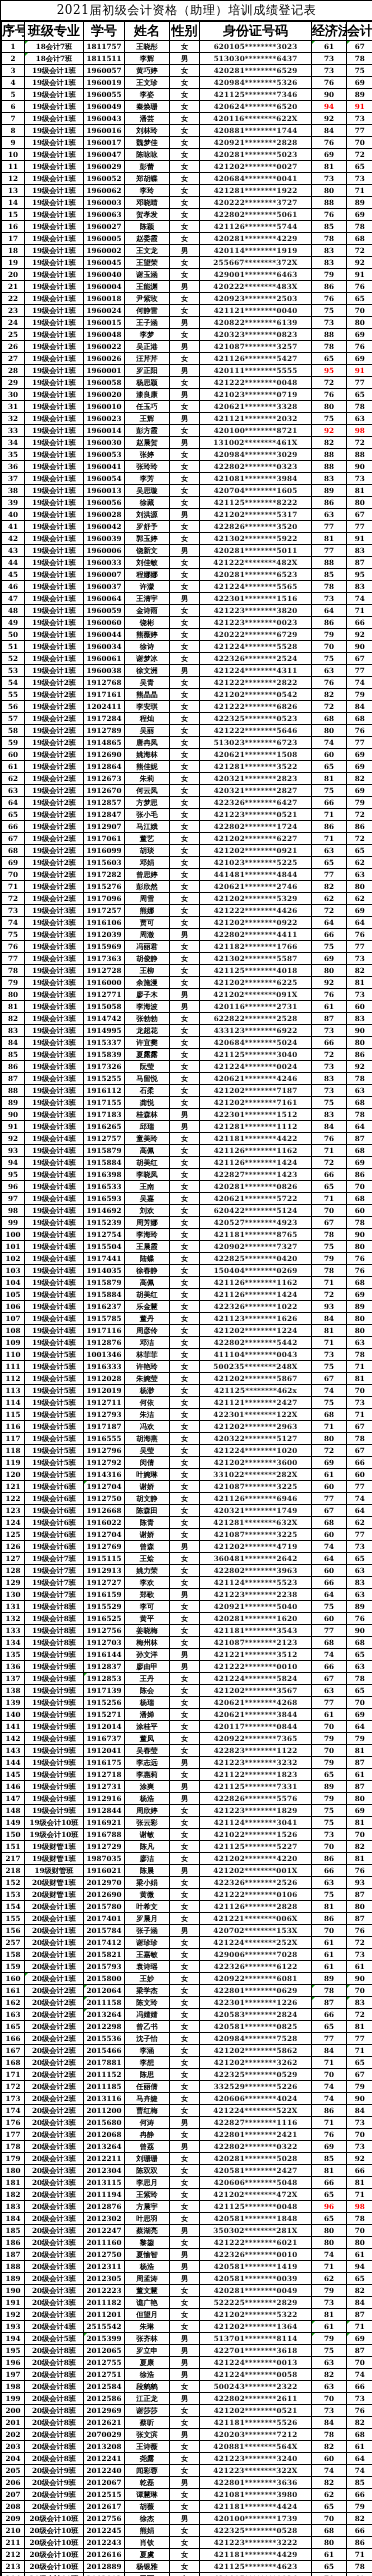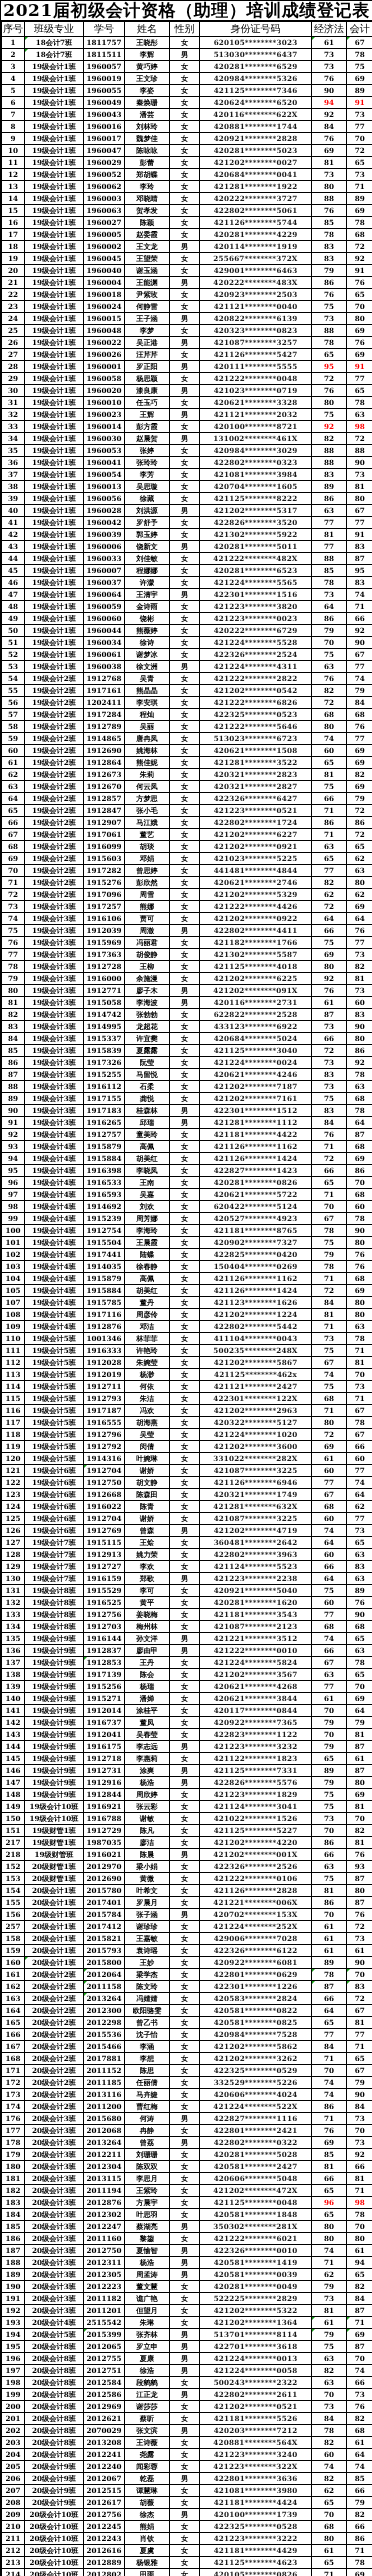--- a/index.html
+++ b/index.html
@@ -6,7 +6,7 @@
   body{width:372px;font-family:"DejaVu Serif","Liberation Serif",serif;color:#000;}
   .sheet{width:371px;border:0.6px solid #000;}
   .title{height:19.4px;border-bottom:0.6px solid #000;display:flex;align-items:center;justify-content:center;
-         font-size:17px;font-weight:bold;letter-spacing:0.6px;text-align:right;}
+         font-size:12px;font-weight:normal;letter-spacing:0.6px;text-align:right;}
   table{border-collapse:collapse;table-layout:fixed;width:100%;}
   col.c-seq{width:23px;} col.c-class{width:59px;} col.c-id{width:41px;} col.c-name{width:45px;}
   col.c-gender{width:30px;} col.c-idcard{width:112px;} col.c-econ{width:35px;} col.c-acct{width:26.6px;}

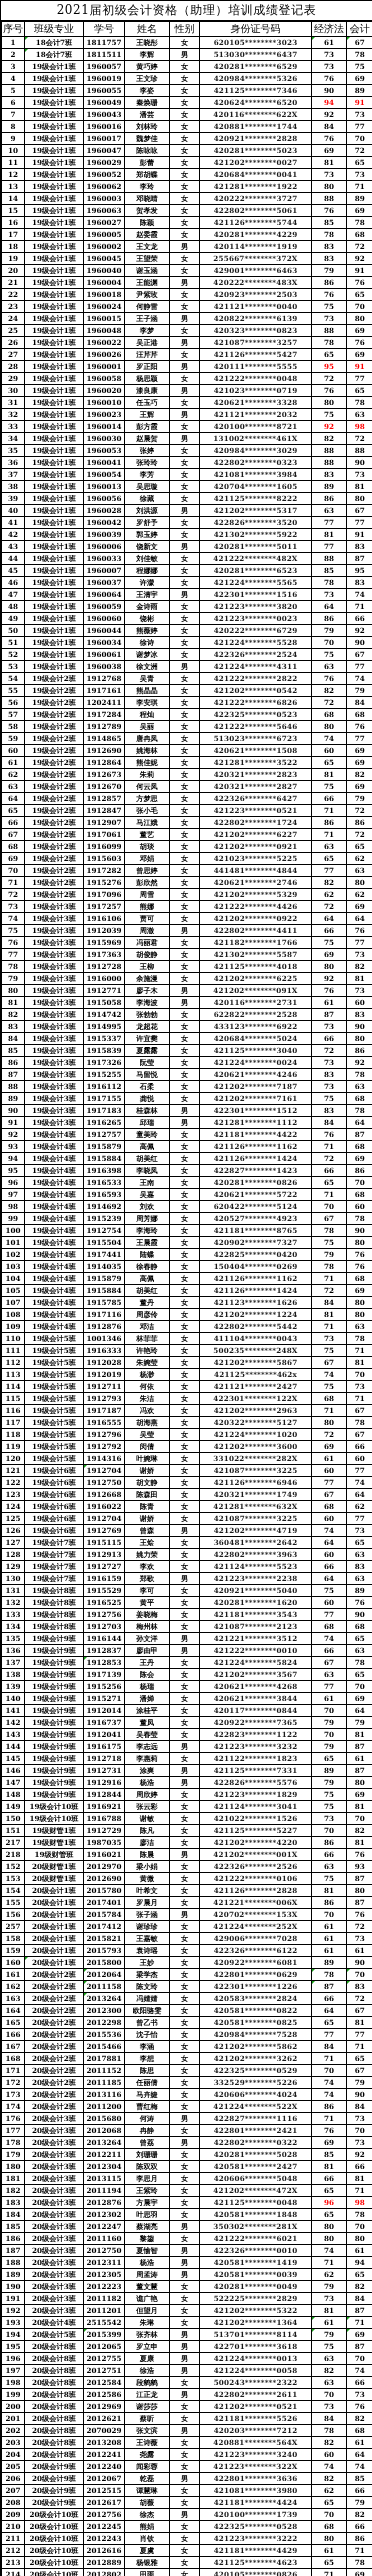--- a/index.html
+++ b/index.html
@@ -12,7 +12,7 @@
   col.c-gender{width:30px;} col.c-idcard{width:112px;} col.c-econ{width:35px;} col.c-acct{width:26.6px;}
   th,td{border:0.6px solid #000;text-align:center;vertical-align:middle;overflow:hidden;white-space:nowrap;
         padding:0;position:relative;}
-  th{height:10.5px;font-size:10px;font-weight:normal;}
+  th{height:10.5px;font-size:13px;font-weight:bold;}
   td{height:11px;font-size:7.2px;font-weight:bold;}
   td.col-seq{font-size:7.2px;}
   td.col-idcard{color:#1c1c1c;letter-spacing:0.2px;}

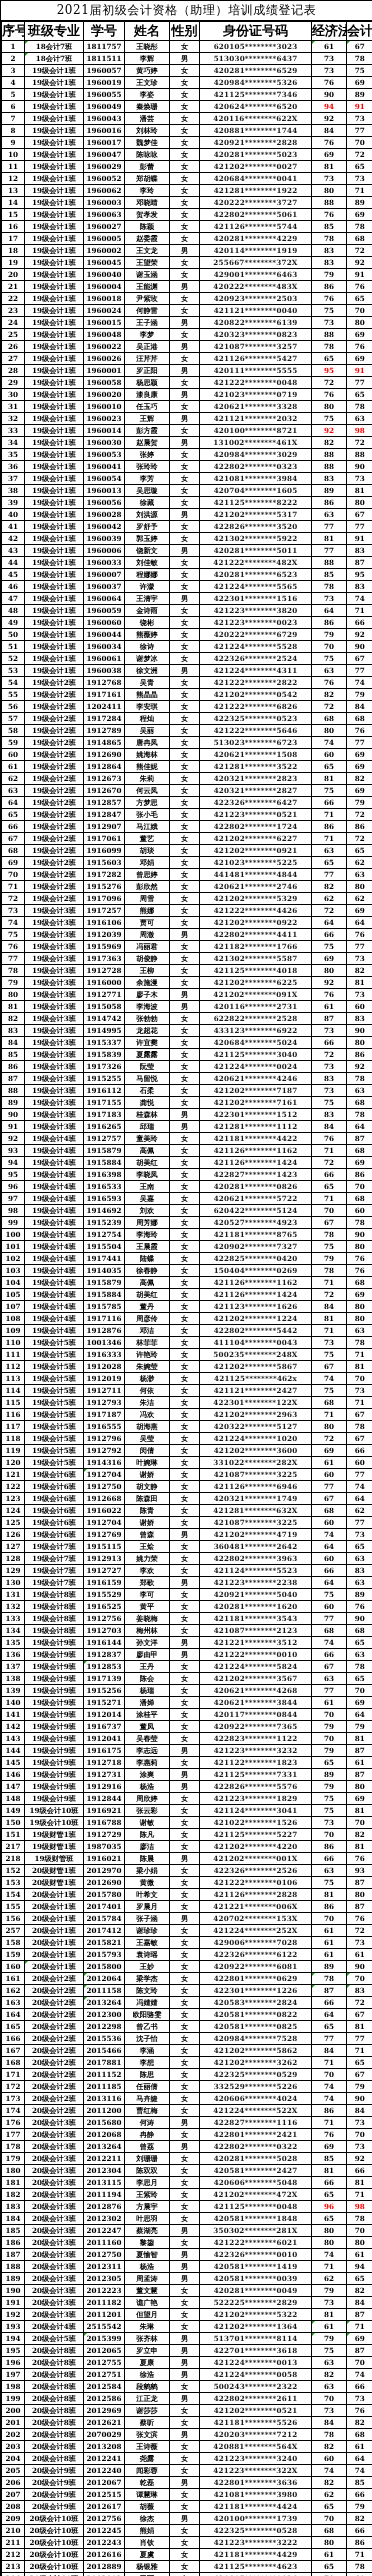--- a/index.html
+++ b/index.html
@@ -1101,6 +1101,16 @@
           <td class="col-acct">69</td>
         </tr>
         <tr>
+          <td class="col-seq">106</td>
+          <td class="col-class">19级会计4班</td>
+          <td class="col-id">1916237</td>
+          <td class="col-name">乐金慧</td>
+          <td class="col-gender">女</td>
+          <td class="col-idcard">422326********1022</td>
+          <td class="col-econ">93</td>
+          <td class="col-acct">89</td>
+        </tr>
+        <tr>
           <td class="col-seq">107</td>
           <td class="col-class">19级会计4班</td>
           <td class="col-id">1915785</td>

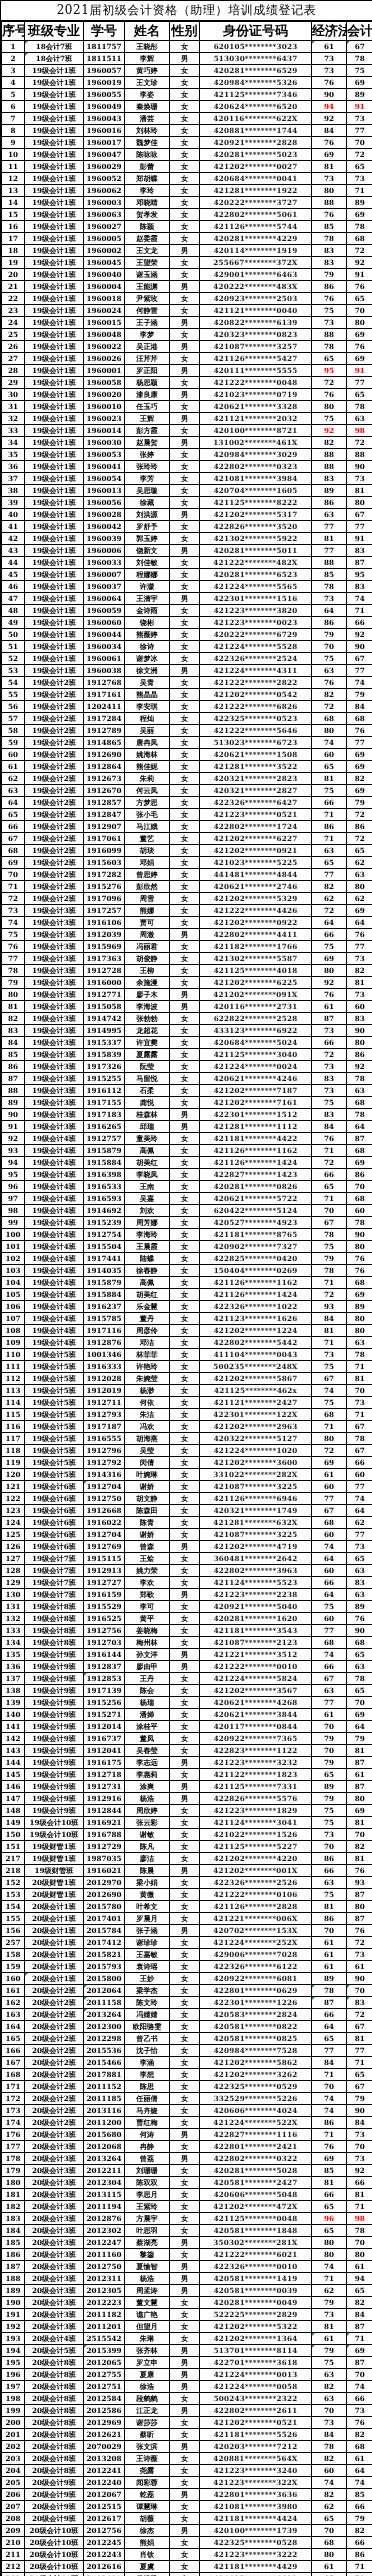--- a/index.html
+++ b/index.html
@@ -1701,16 +1701,6 @@
           <td class="col-acct">72</td>
         </tr>
         <tr>
-          <td class="col-seq">164</td>
-          <td class="col-class">20级会计2班</td>
-          <td class="col-id">2012300</td>
-          <td class="col-name">欧阳骆雯</td>
-          <td class="col-gender">女</td>
-          <td class="col-idcard">420581********0822</td>
-          <td class="col-econ">64</td>
-          <td class="col-acct">67</td>
-        </tr>
-        <tr>
           <td class="col-seq">165</td>
           <td class="col-class">20级会计2班</td>
           <td class="col-id">2012298</td>

